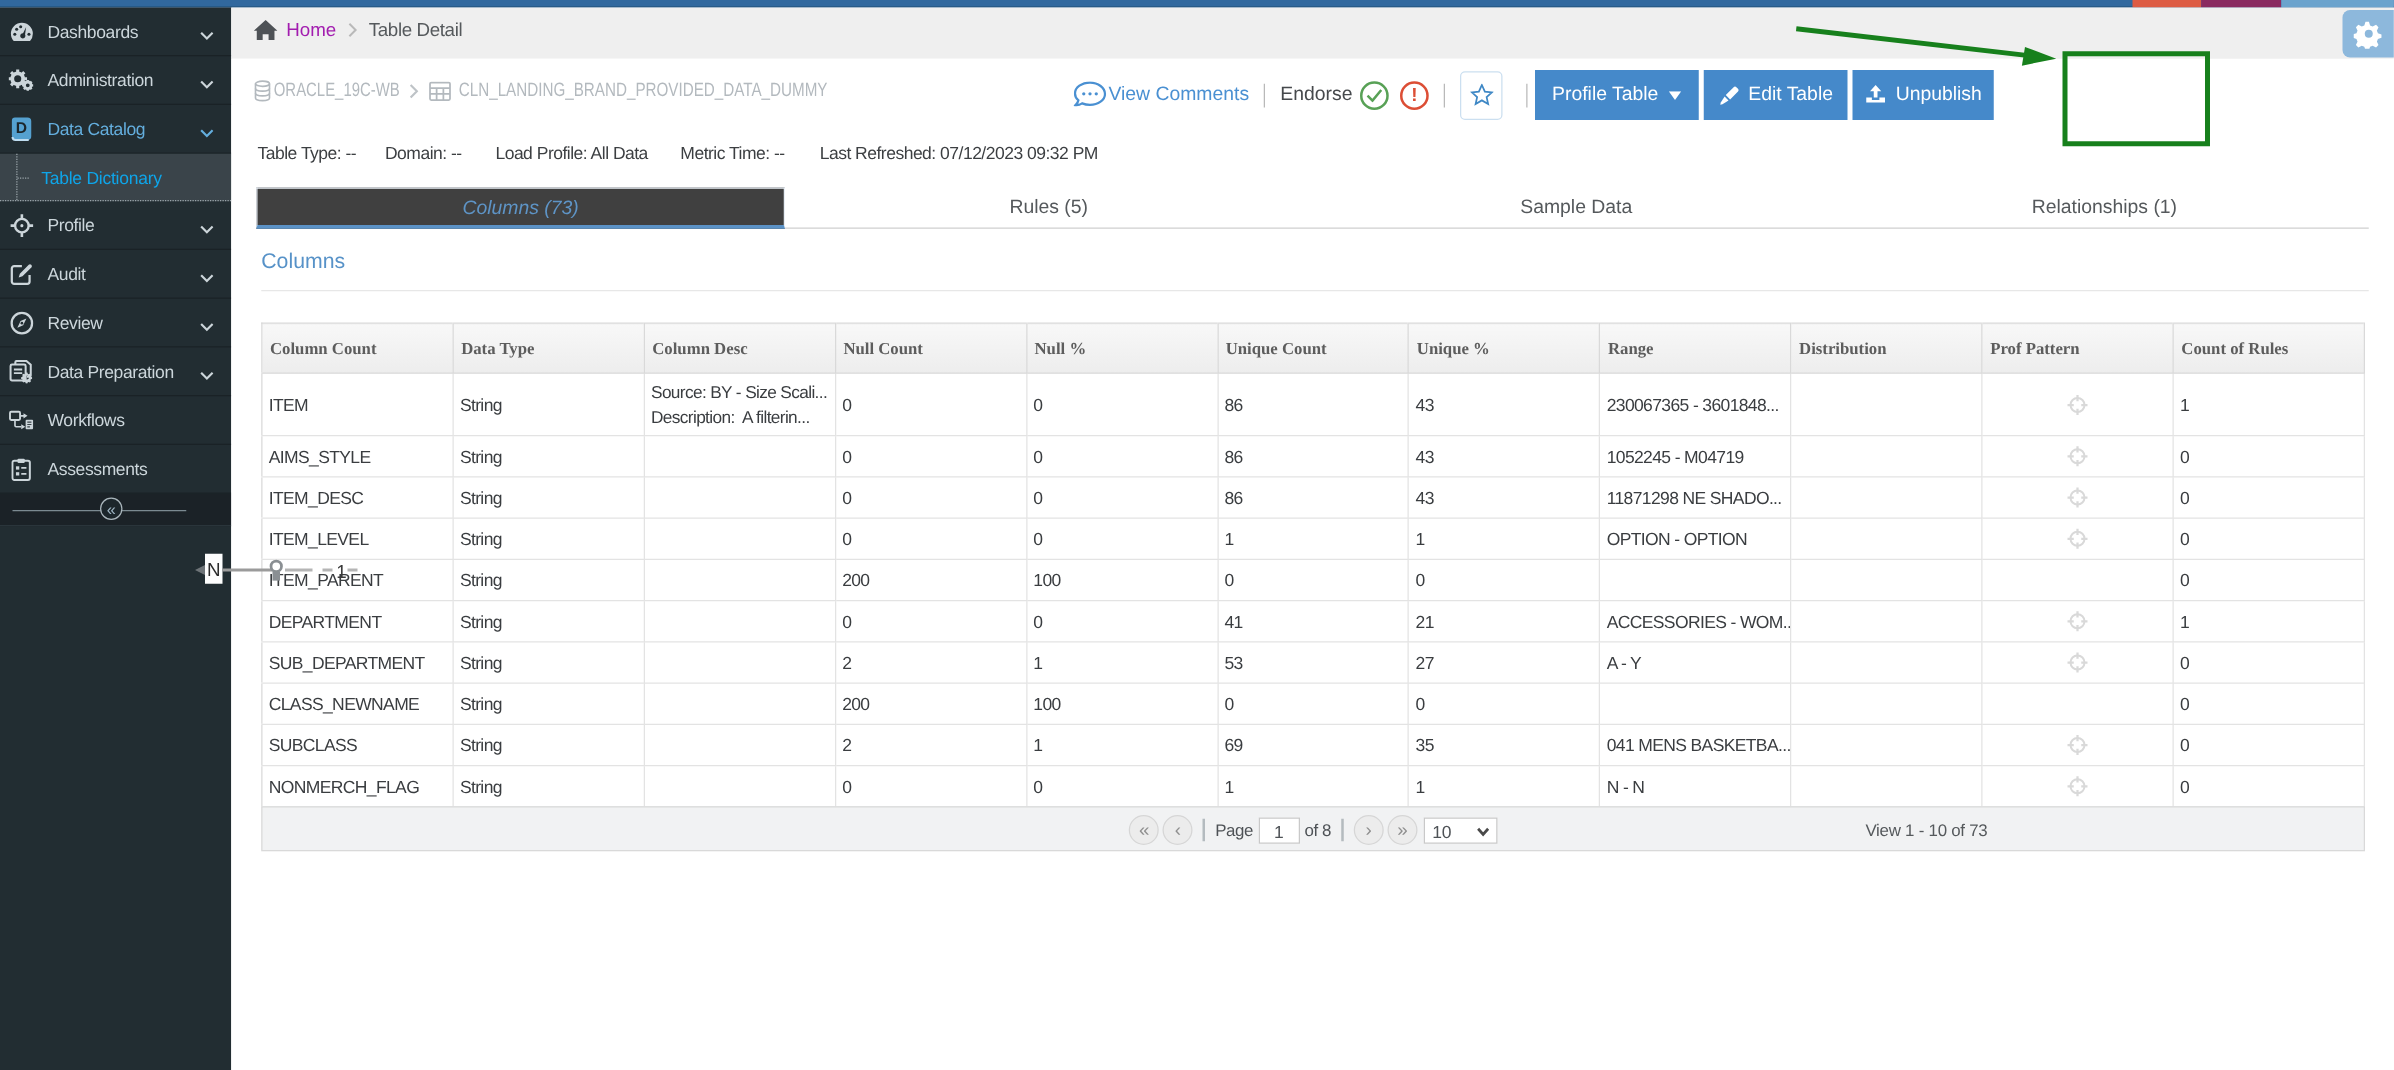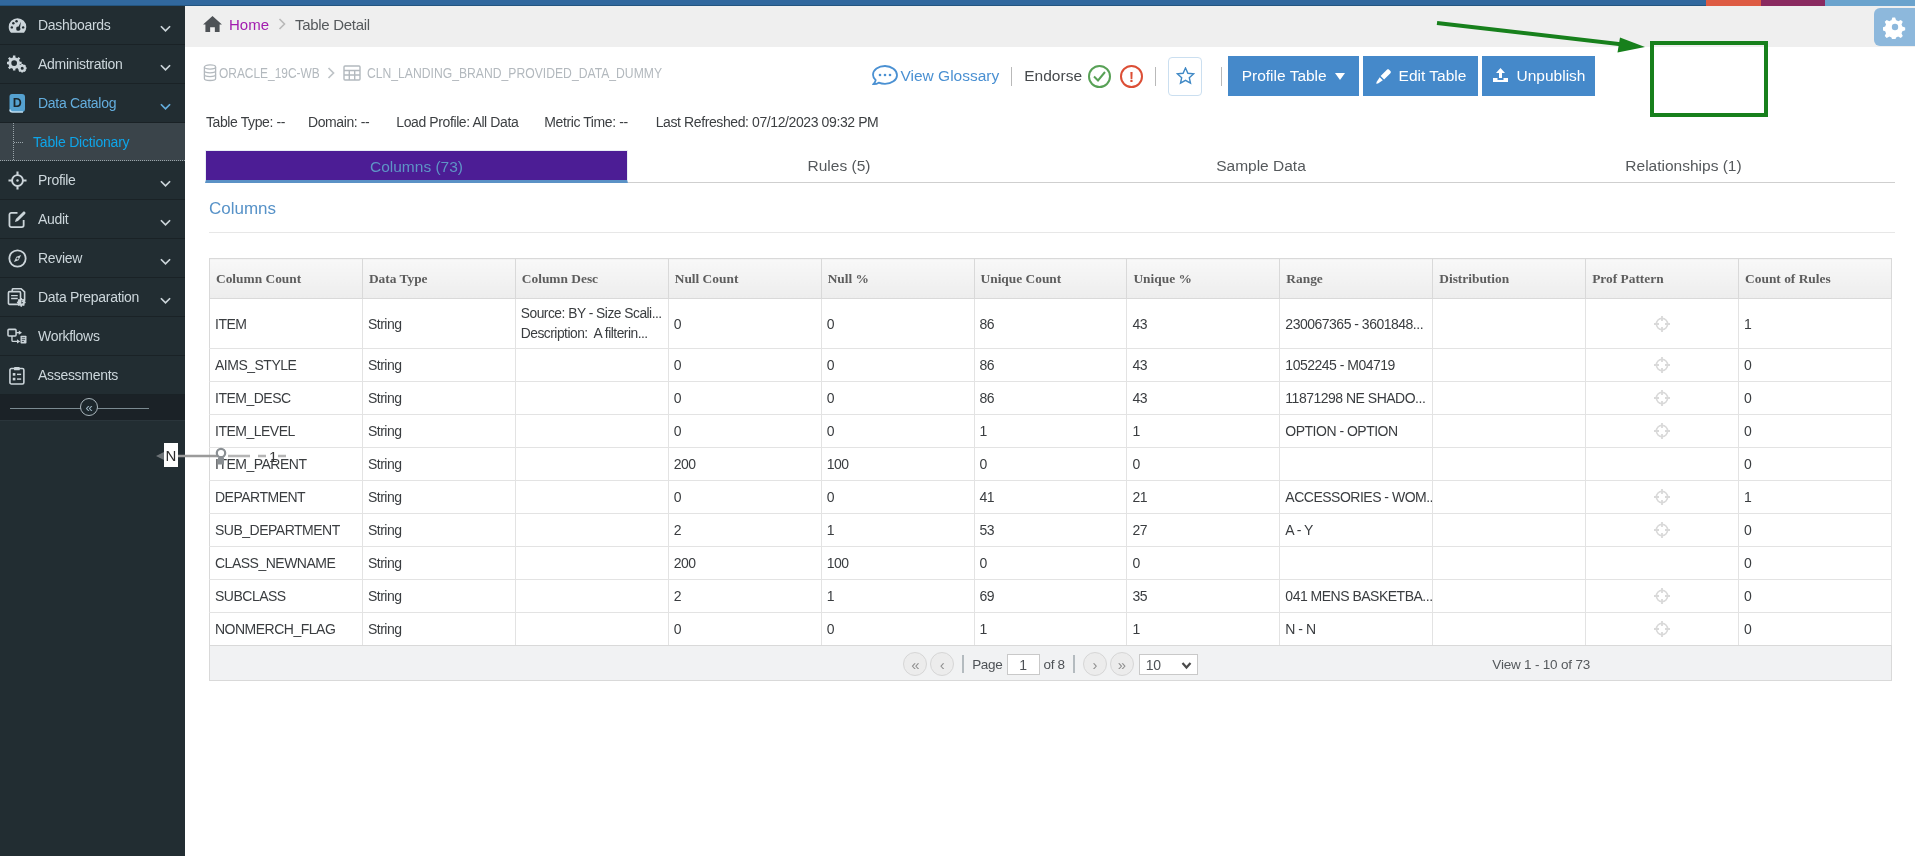--- a/index.html
+++ b/index.html
@@ -242,7 +242,7 @@
         <circle cx="13" cy="10" r="1.3" fill="#4a90d2"></circle>
         <circle cx="18" cy="10" r="1.3" fill="#4a90d2"></circle>
       </svg>
-    <span class="vc">View Glossary</span>
+    <span class="vc">View Comments</span>
     <span class="sep"></span>
     <span class="endorse">Endorse</span>
     <span class="cicon ok">

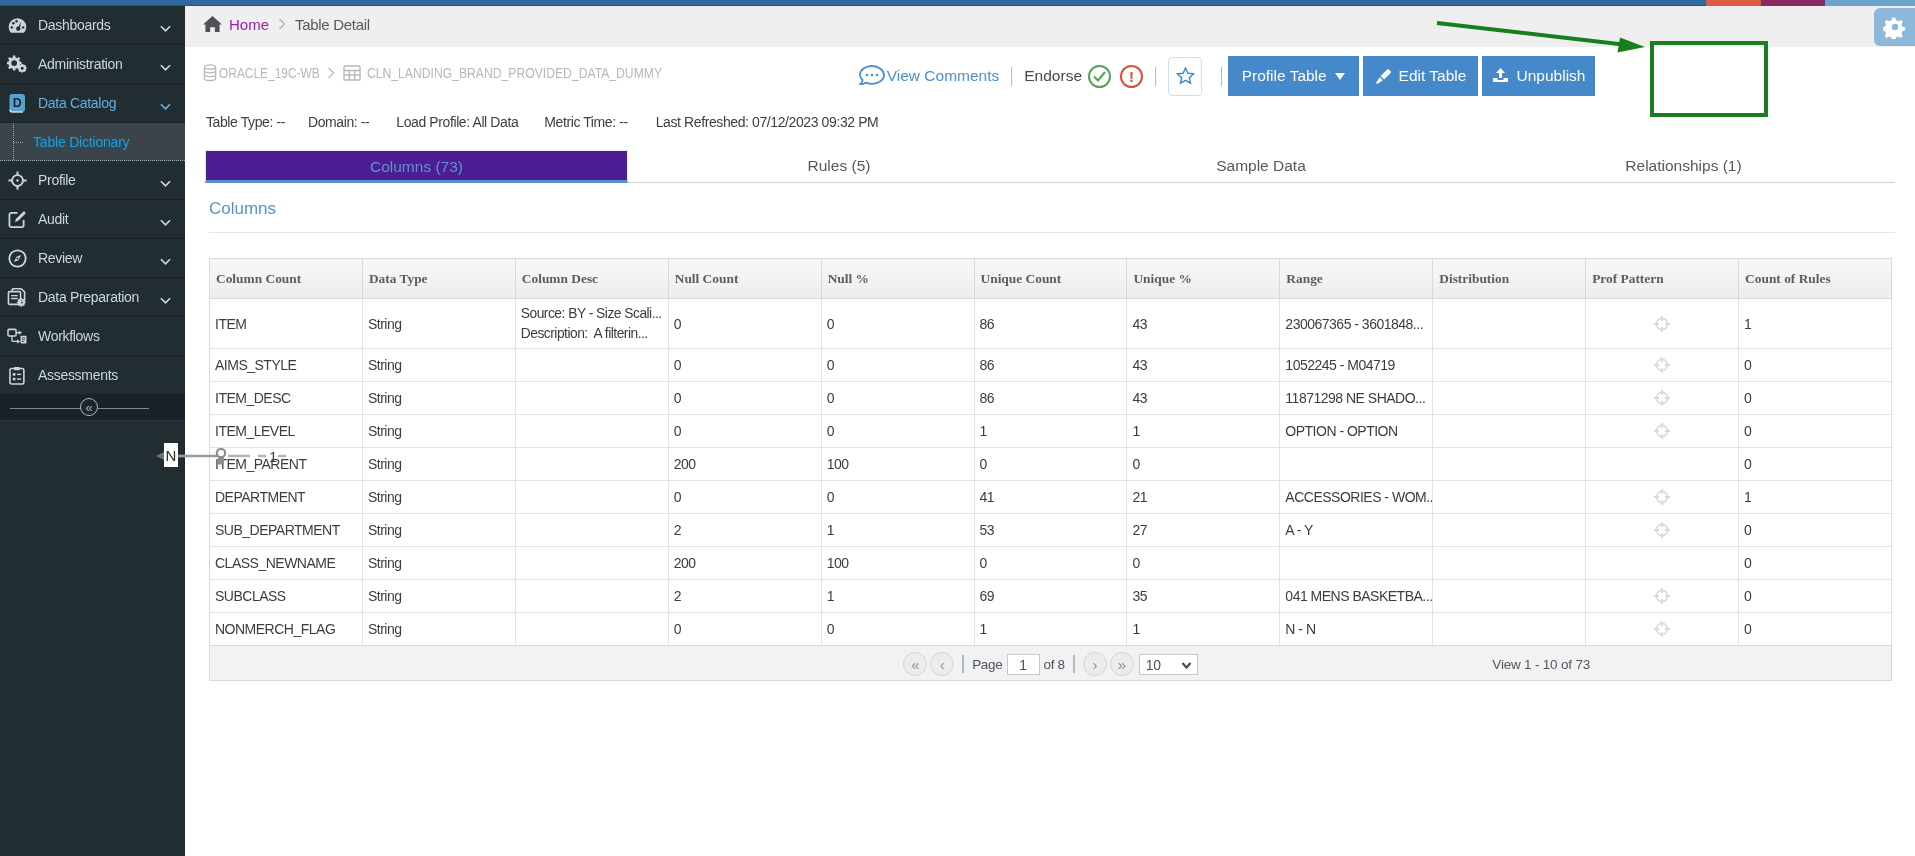--- a/index.html
+++ b/index.html
@@ -54,7 +54,7 @@
 
 #tabs { position:absolute; left:20px; top:103px; width:1690px; height:33px; border-bottom:1px solid #cfcfcf; }
 .tab { position:absolute; top:0; height:33px; line-height:31px; text-align:center; font-size:15.5px; color:#55595c; }
-.tab.active { background:#4c1d95; color:#5e94c6; border:1px solid #e8eef5; border-bottom:3px solid #5b92c6; }
+.tab.active { background:#404040; color:#5e94c6; border:1px solid #e8eef5; border-bottom:3px solid #5b92c6;font-style:italic; }
 
 #colhead { position:absolute; left:24px; top:152px; font-size:17px; color:#5792c8; }
 #colhr { position:absolute; left:24px; top:185px; width:1686px; border-top:1px solid #e7e7e7; }

